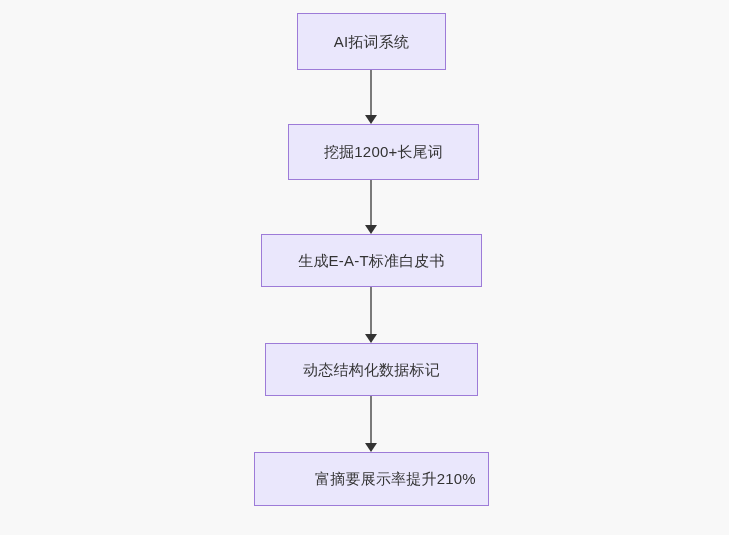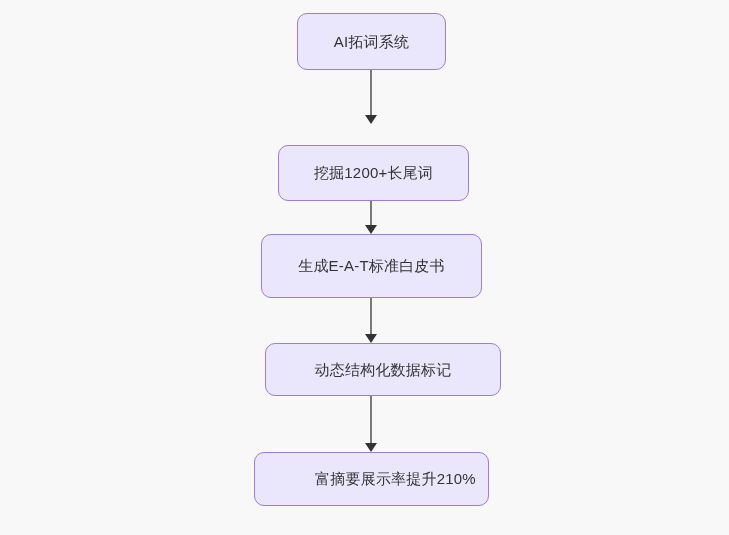--- a/index.html
+++ b/index.html
@@ -27,7 +27,7 @@
     box-sizing: border-box;
     background: #eae7fc;
     border: 1.5px solid #9d7bd8;
-    border-radius: 10px;
+    border-radius: 0;
     display: flex;
     align-items: center;
     justify-content: center;

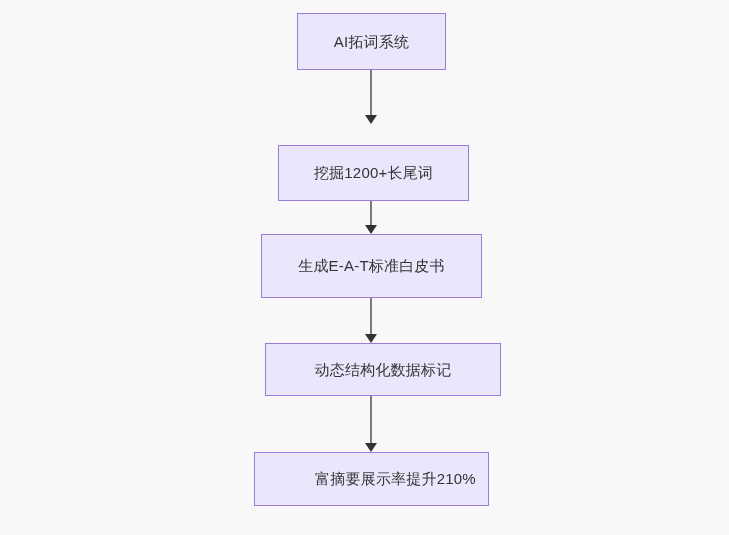--- a/index.html
+++ b/index.html
@@ -42,7 +42,7 @@
   }
 
   .node-1 { left: 297px; top: 13px;  width: 149px; height: 57px; }
-  .node-2 { left: 278px; top: 124px; width: 191px; height: 56px; margin-top: 21px; }
+  .node-2 { left: 288px; top: 124px; width: 191px; height: 56px; }
   .node-3 { left: 261px; top: 234px; width: 221px; height: 64px; align-items: center; }
   .node-4 { left: 265px; top: 343px; width: 236px; height: 53px; }
   .node-5 { left: 254px; top: 452px; width: 235px; height: 54px; padding-left: 48px; }

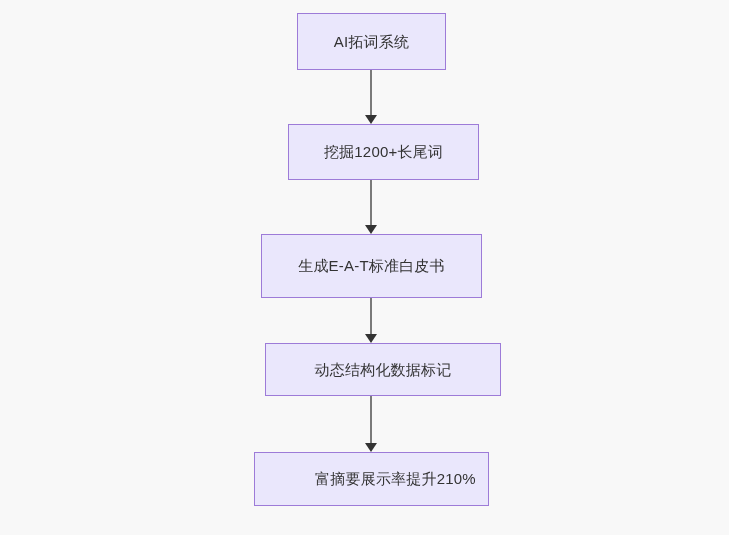--- a/index.html
+++ b/index.html
@@ -43,7 +43,7 @@
 
   .node-1 { left: 297px; top: 13px;  width: 149px; height: 57px; }
   .node-2 { left: 288px; top: 124px; width: 191px; height: 56px; }
-  .node-3 { left: 261px; top: 234px; width: 221px; height: 64px; align-items: center; }
+  .node-3 { left: 261px; top: 234px; width: 221px; height: 53px; align-items: center; }
   .node-4 { left: 265px; top: 343px; width: 236px; height: 53px; }
   .node-5 { left: 254px; top: 452px; width: 235px; height: 54px; padding-left: 48px; }
 

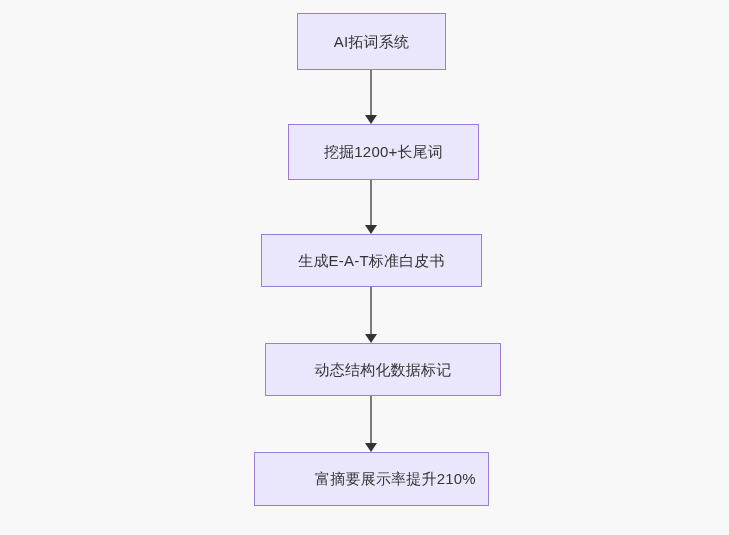--- a/index.html
+++ b/index.html
@@ -44,7 +44,7 @@
   .node-1 { left: 297px; top: 13px;  width: 149px; height: 57px; }
   .node-2 { left: 288px; top: 124px; width: 191px; height: 56px; }
   .node-3 { left: 261px; top: 234px; width: 221px; height: 53px; align-items: center; }
-  .node-4 { left: 265px; top: 343px; width: 236px; height: 53px; }
+  .node-4 { left: 265px; top: 343px; width: 213px; height: 53px; }
   .node-5 { left: 254px; top: 452px; width: 235px; height: 54px; padding-left: 48px; }
 
   

